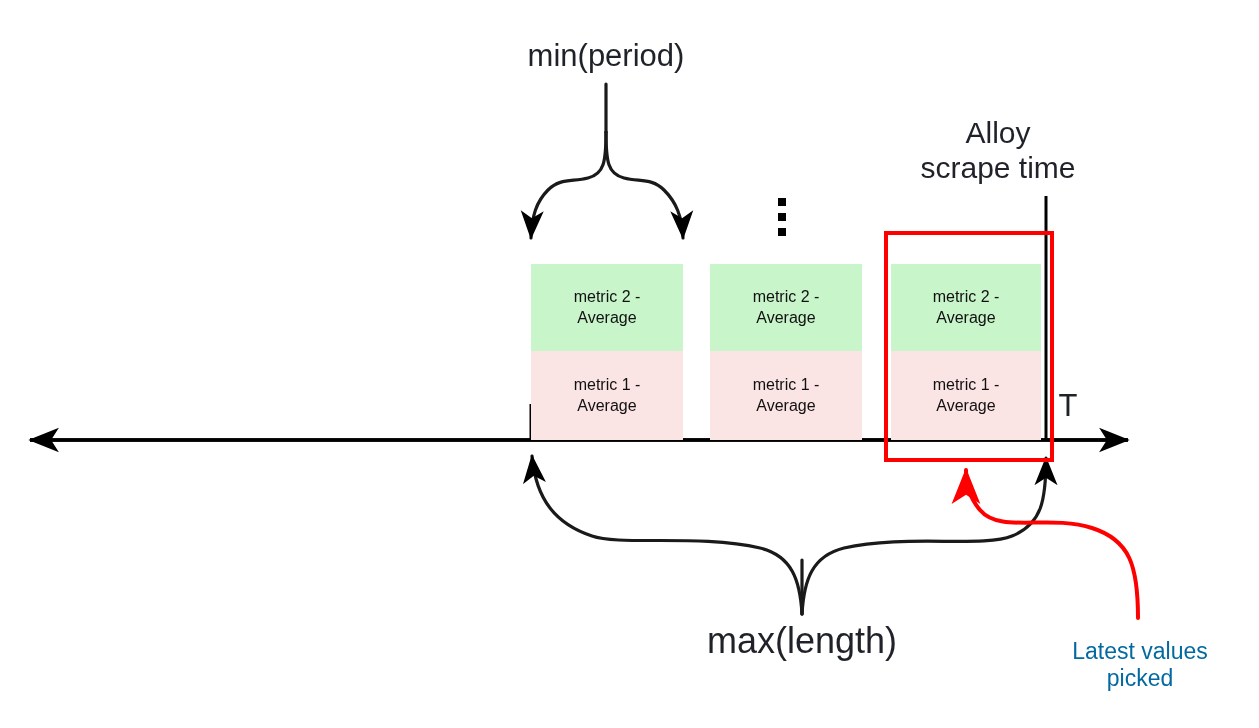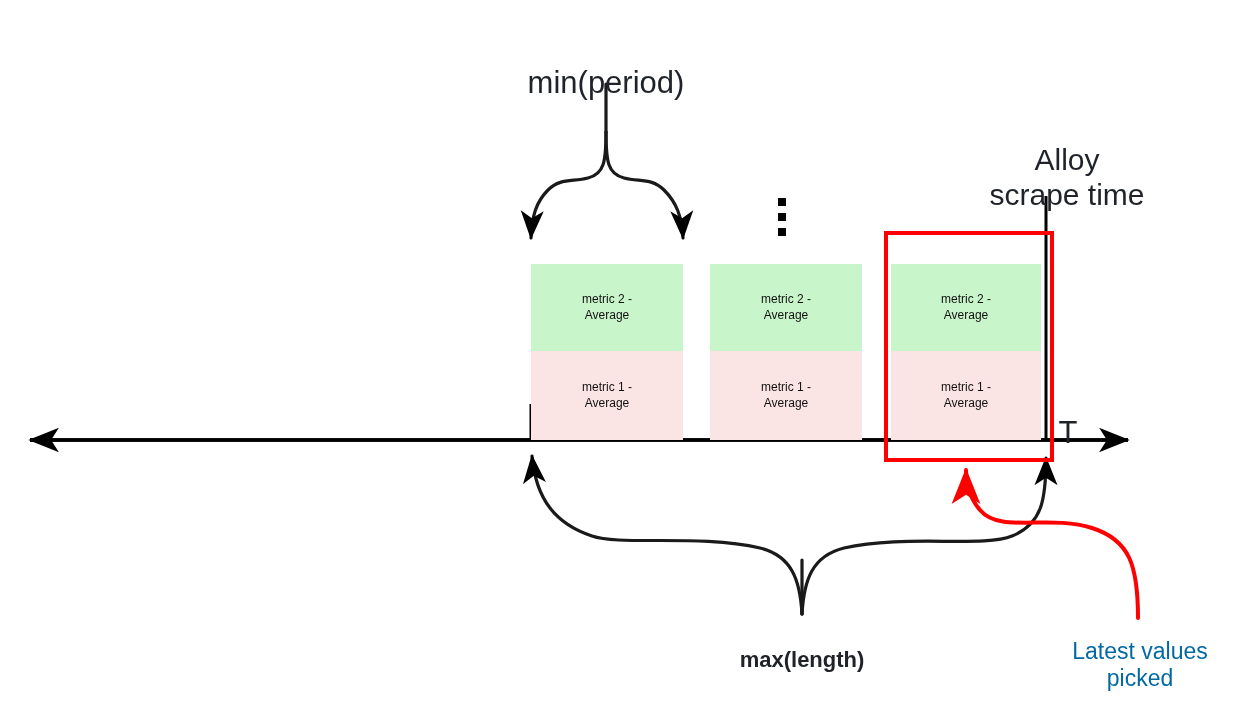--- a/index.html
+++ b/index.html
@@ -34,7 +34,7 @@
     white-space: pre-line;
     user-select: none;
   }
-  .lbl-dark { color: #1f2329; margin-top: 27px; }
+  .lbl-dark { color: #1f2329; }
   .lbl-red  { color: #0369a1; }
 
   .metric-group {

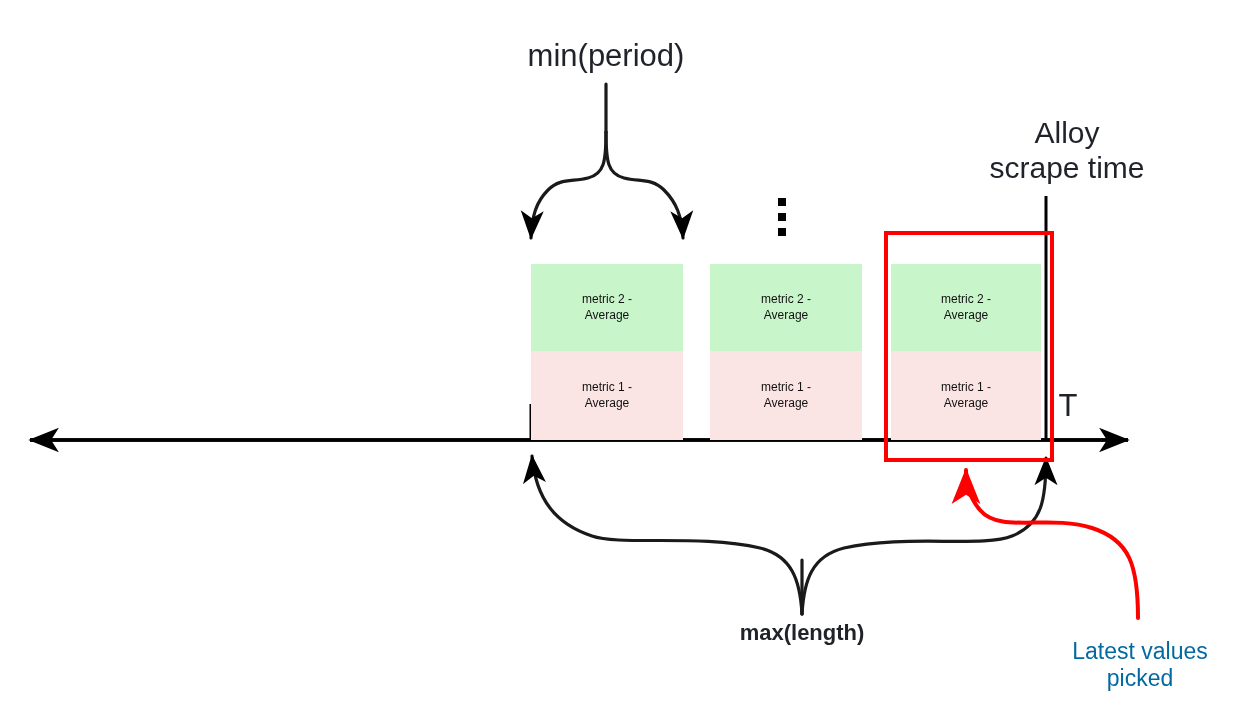--- a/index.html
+++ b/index.html
@@ -141,7 +141,7 @@
 
   <div class="lbl lbl-dark" style="left:456px; top:38px; width:300px; font-size:31px;">min(period)</div>
 
-  <div class="lbl lbl-dark" style="left:957px; top:115px; width:220px; font-size:30px;">Alloy
+  <div class="lbl lbl-dark" style="left:888px; top:115px; width:220px; font-size:30px;">Alloy
 scrape time</div>
 
   <div class="lbl lbl-dark" style="left:1048px; top:388px; width:40px; font-size:31px;">T</div>

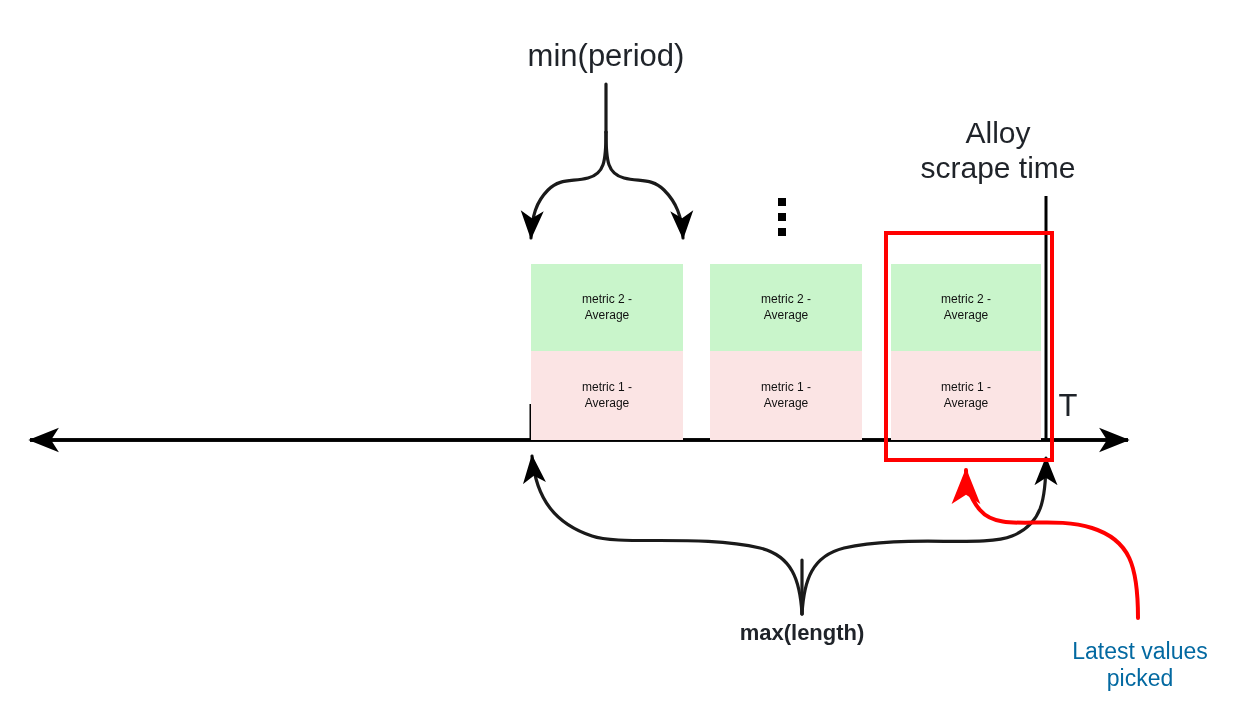--- a/index.html
+++ b/index.html
@@ -48,7 +48,7 @@
     align-items: center;
     justify-content: center;
     text-align: center;
-    font-size: 12px;
+    font-size: 16px;
     color: #111111;
     line-height: 1.28;
     font-family: "Liberation Sans", sans-serif;

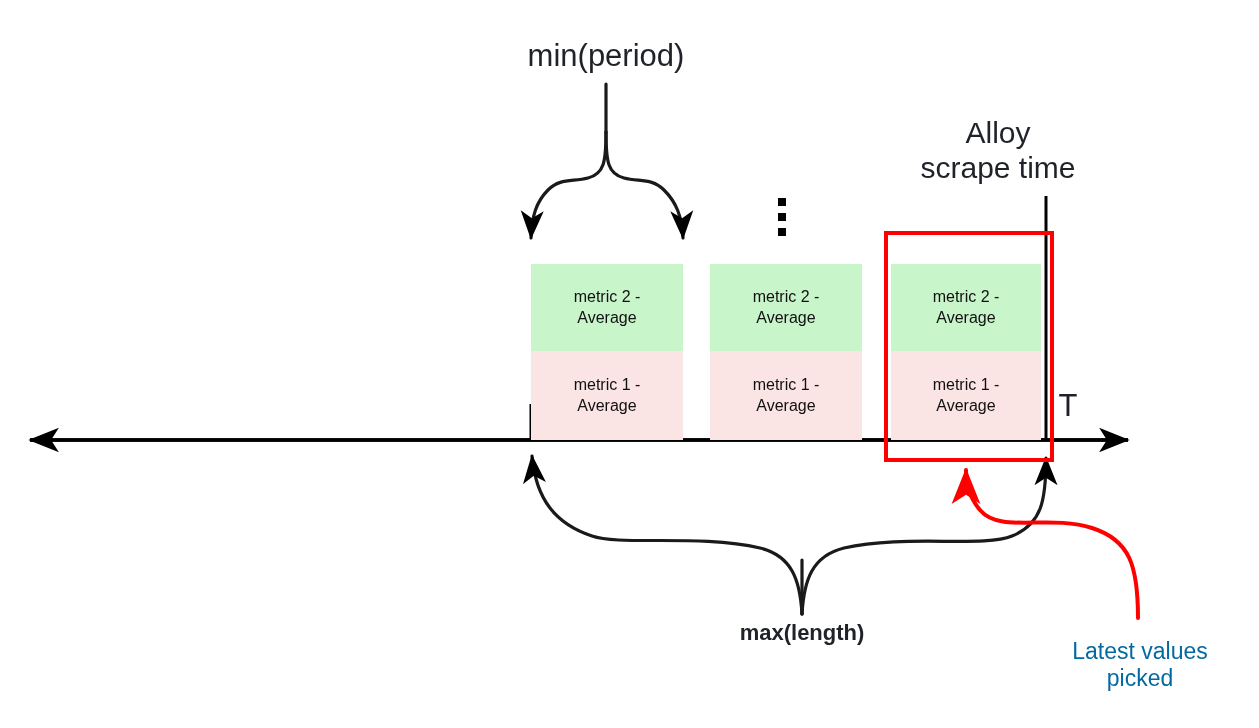--- a/index.html
+++ b/index.html
@@ -146,7 +146,7 @@
 
   <div class="lbl lbl-dark" style="left:1048px; top:388px; width:40px; font-size:31px;">T</div>
 
-  <div class="lbl lbl-dark" style="left:652px; top:620px; width:300px; font-size:22px;font-weight:bold;">max(length)</div>
+  <div class="lbl lbl-dark" style="left:652px; top:620px; width:300px; font-size:36px;">max(length)</div>
 
   <div class="lbl lbl-red" style="left:1035px; top:638px; width:210px; font-size:23px;">Latest values
 picked</div>

